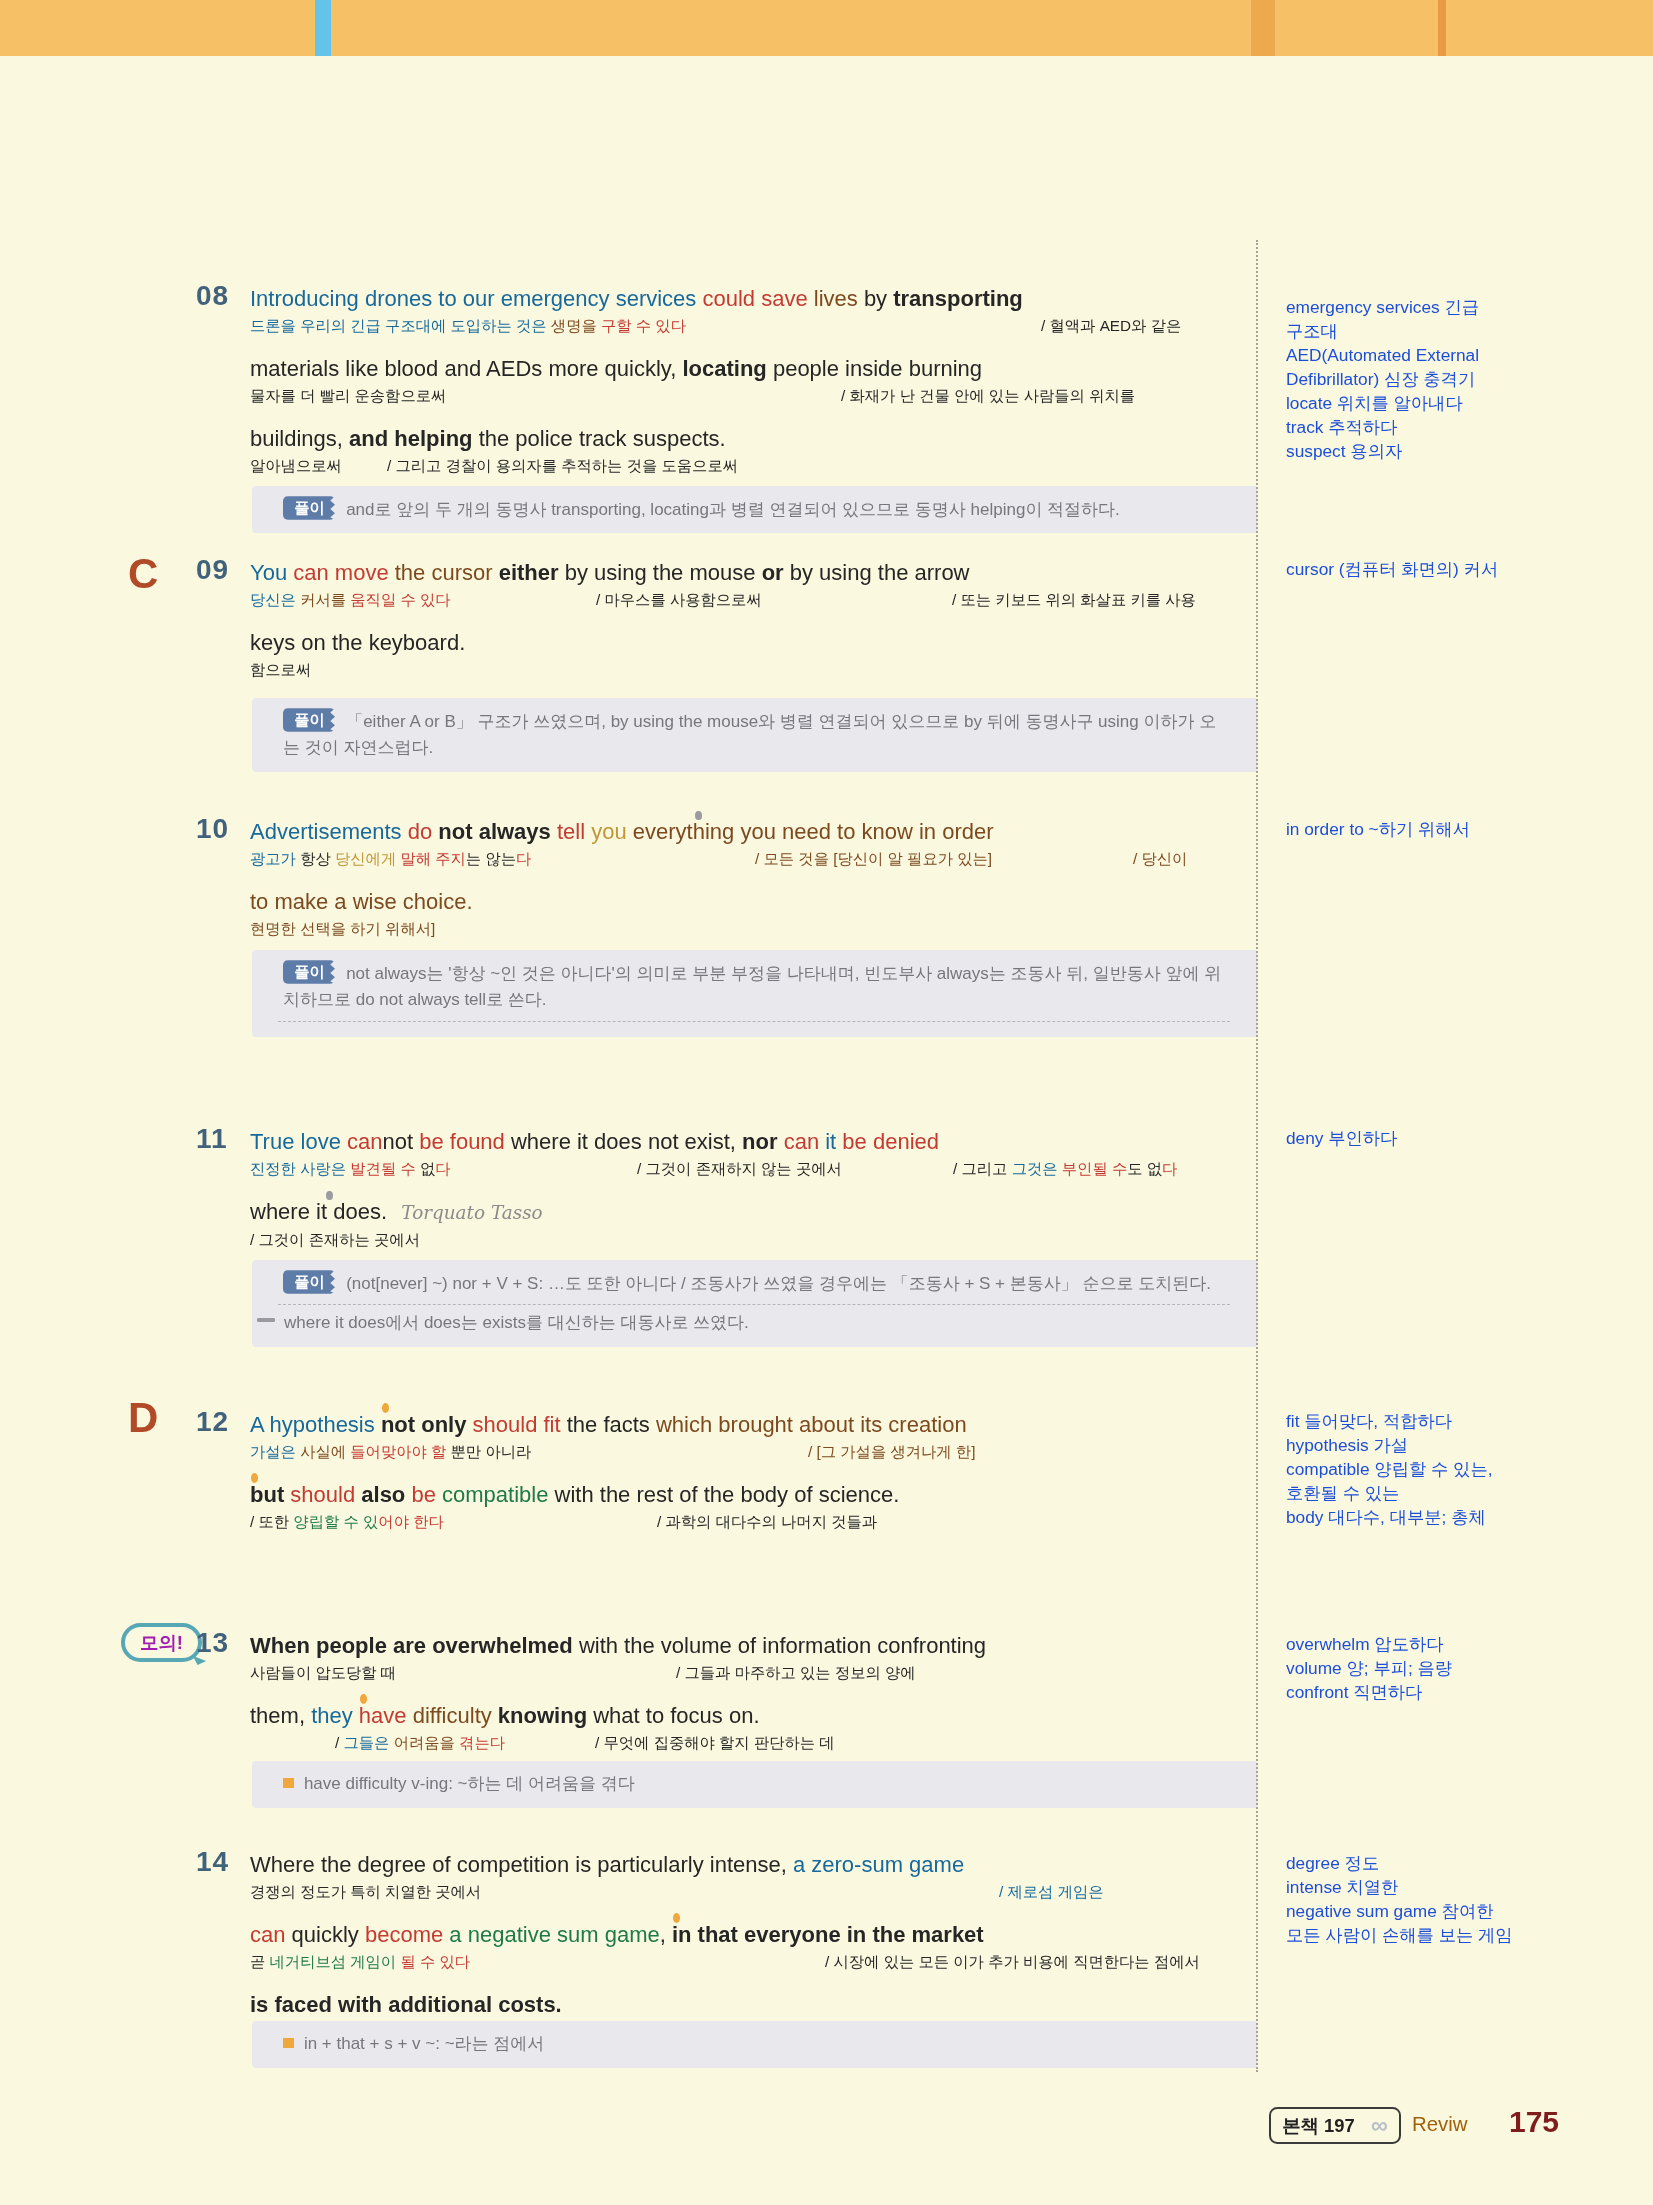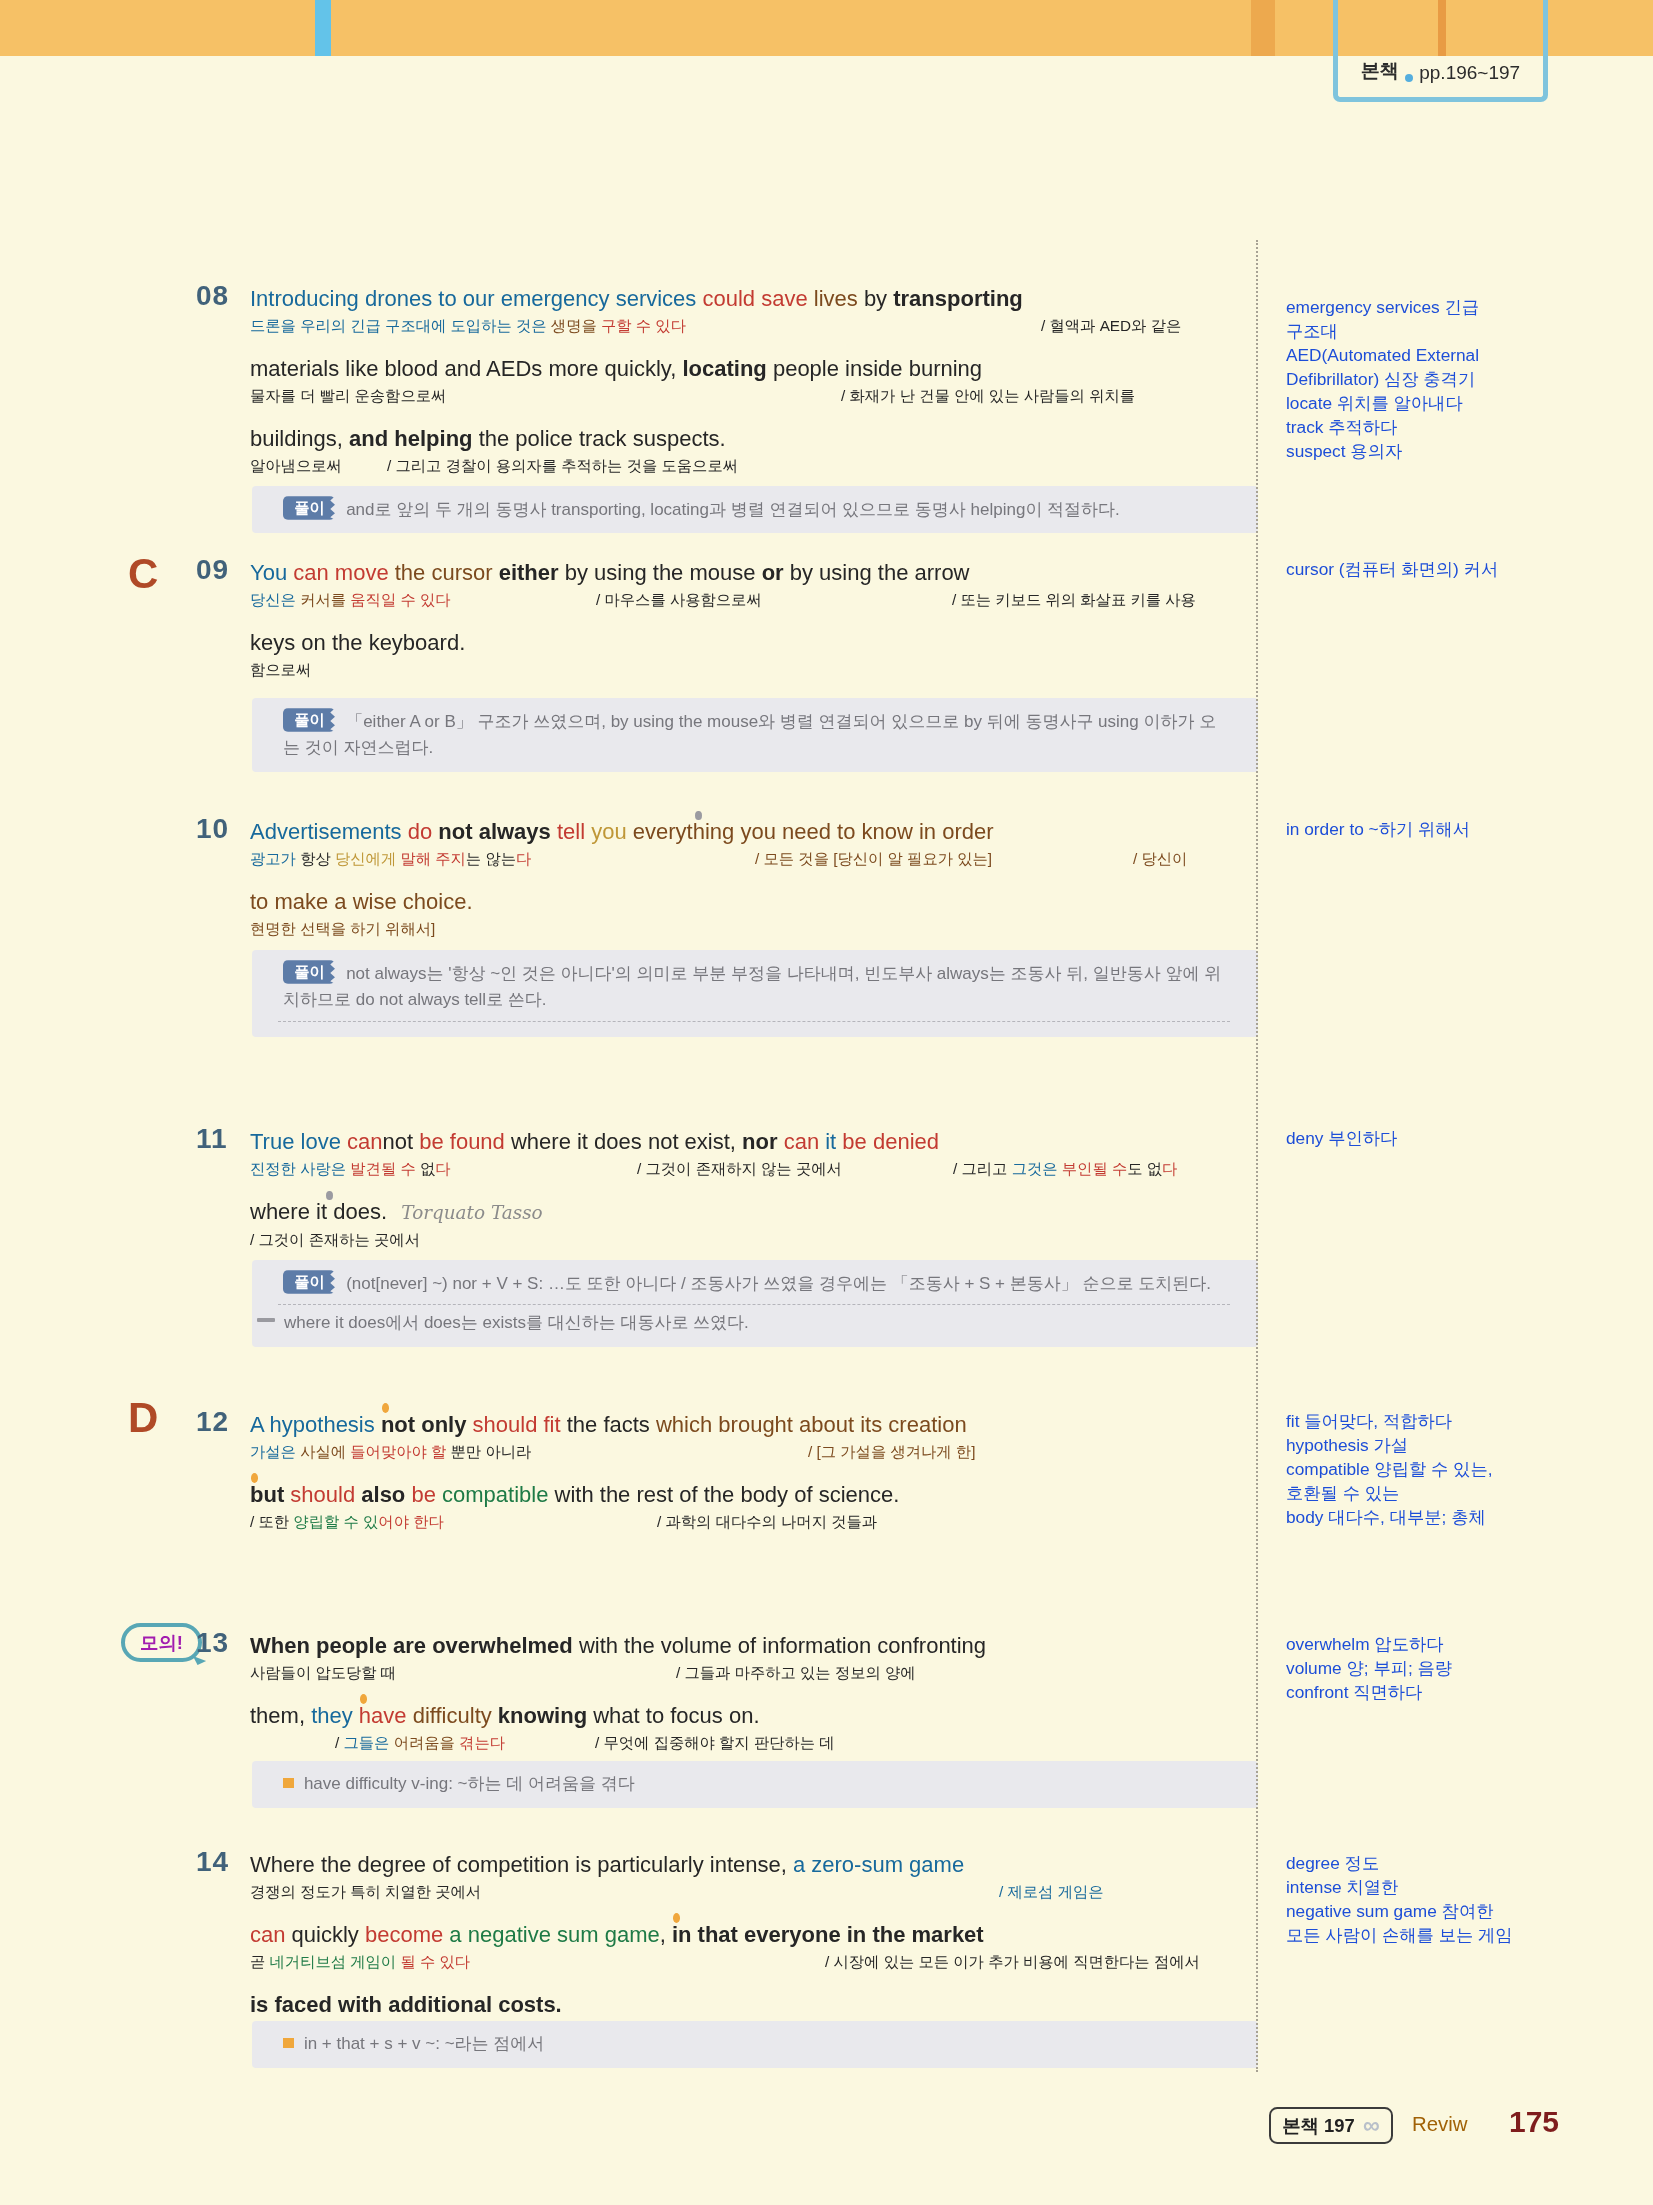--- a/index.html
+++ b/index.html
@@ -82,11 +82,6 @@
     <div class="band-thin-stripe"></div>
   </div>
 
-  <div class="header-box">
-    <span class="t1">본책</span>
-    <span class="dot"></span>
-    <span class="t2">pp.196~197</span>
-  </div>
 
   <div class="marker" style="top:550px">C</div>
   <div class="marker" style="top:1394px">D</div>

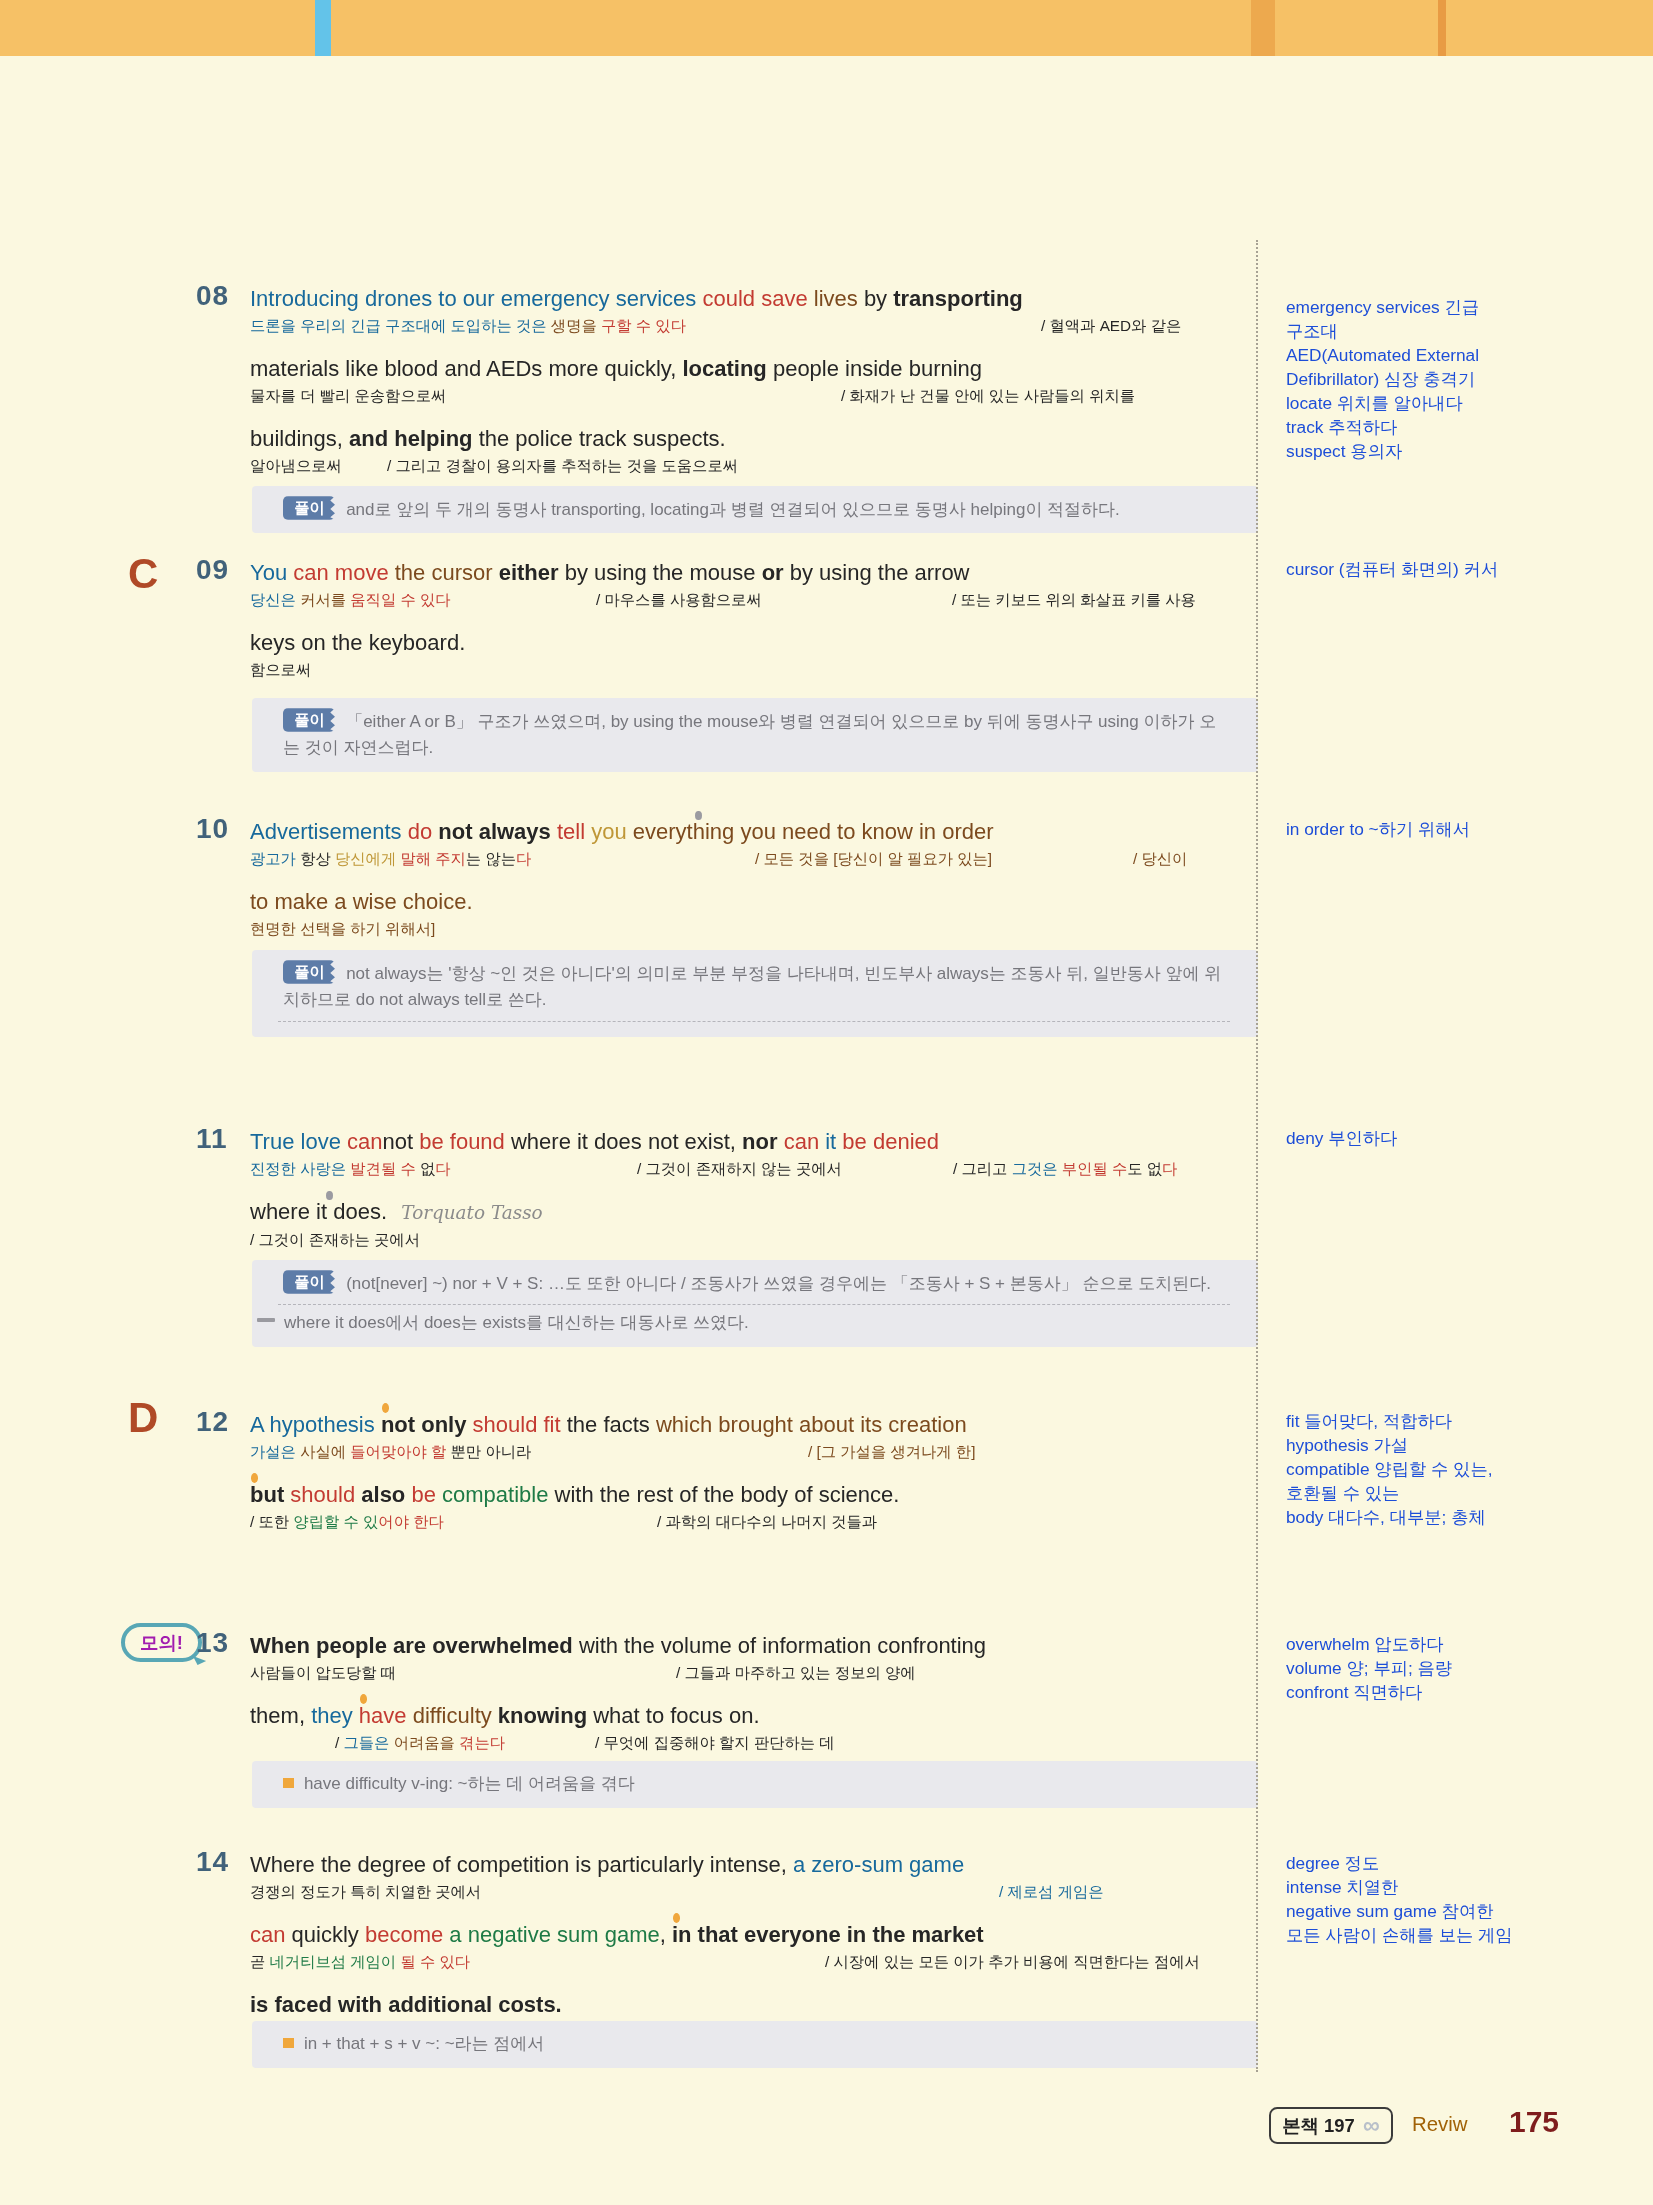--- a/index.html
+++ b/index.html
@@ -65,7 +65,7 @@
 
   
   .footer-badge{position:absolute;left:1269px;top:2107px;height:37px;border:2px solid #3b3b3b;border-radius:8.2px;
-    display:flex;align-items:center;padding:0 11.2px;box-sizing:border-box;background:#fbf8e0;}
+    display:flex;align-items:center;padding:0 11.2px;box-sizing:border-box;background:#fbf8e0;gap:8px;}
   .footer-badge .bk{font-size:18.4px;font-weight:700;color:#222;}
   .footer-badge .inf{font-size:23.5px;font-weight:700;color:#b9c0ca;margin-left:8.2px;line-height:1;}
   .footer-review{position:absolute;left:1412px;top:2113px;font-size:20.4px;color:#a16207;}

